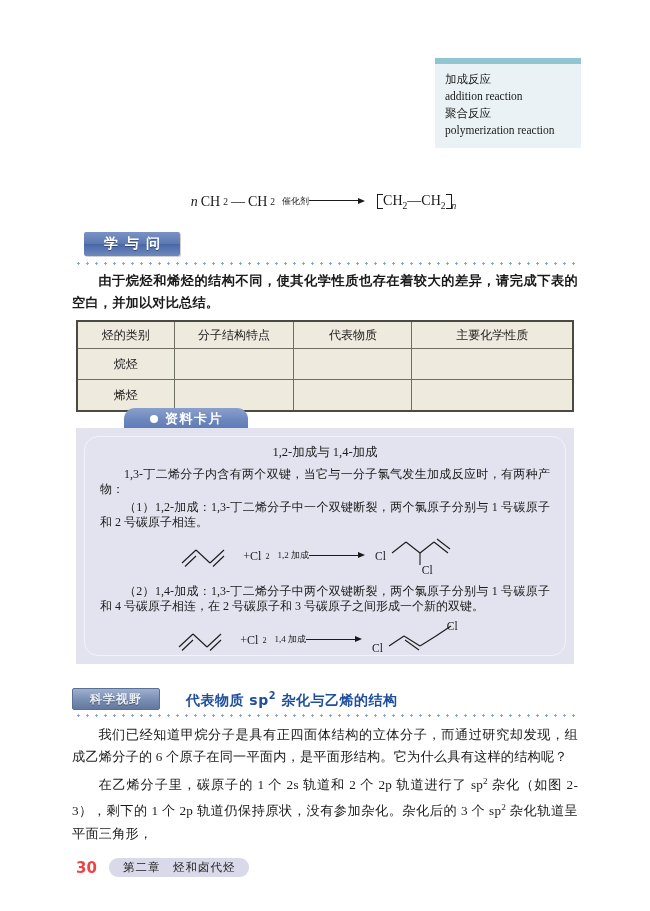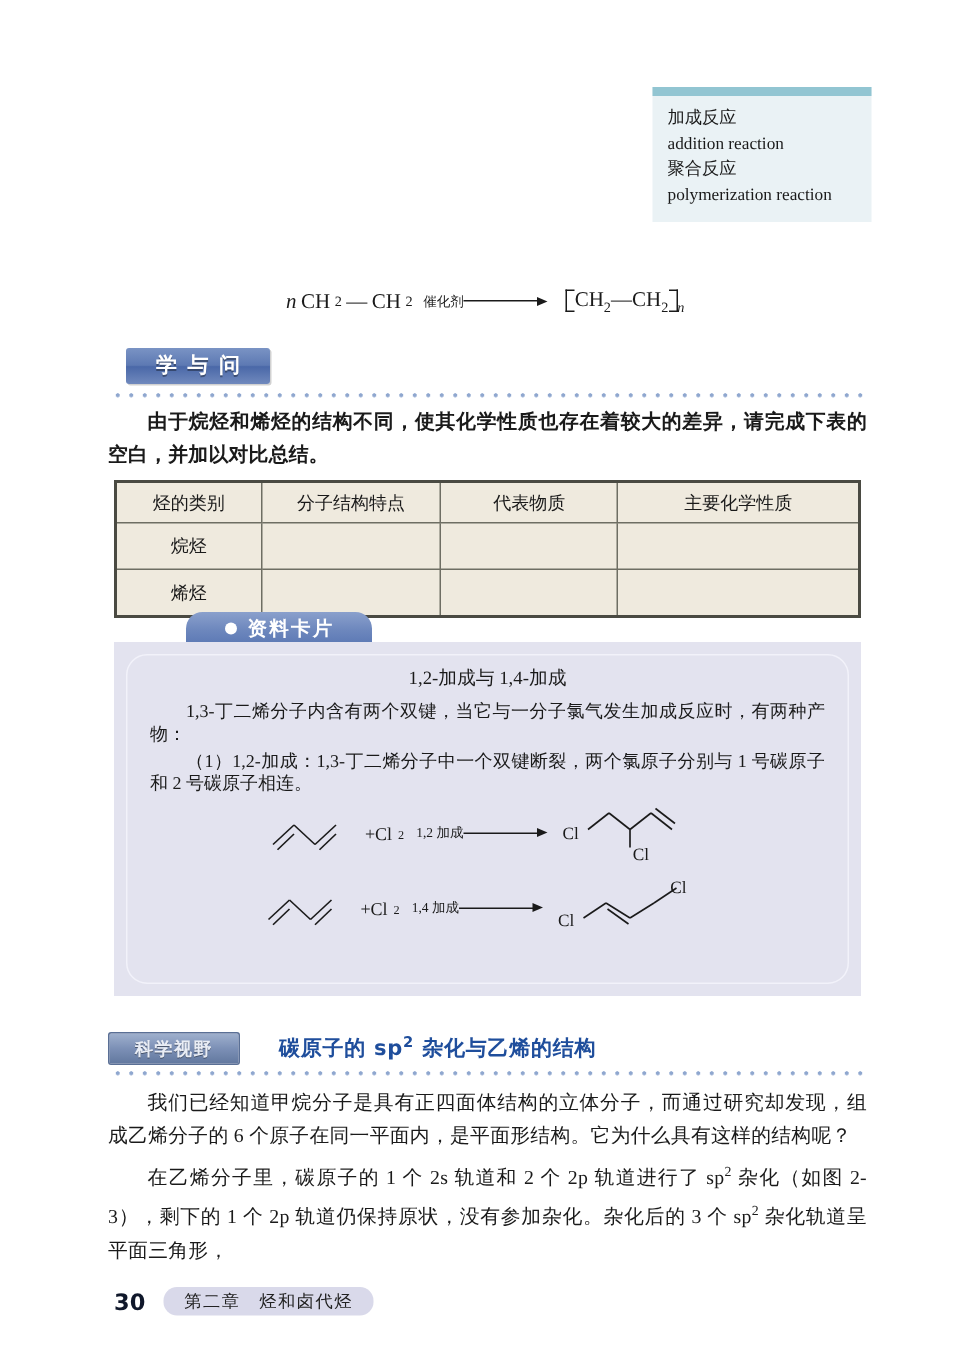--- a/index.html
+++ b/index.html
@@ -430,6 +430,7 @@
         <span class="sm" style="position:relative; left:-38px; top:14px;">Cl</span>
       </div>
 
+      <p class="card-p">（2）1,4-加成：1,3-丁二烯分子中两个双键断裂，两个氯原子分别与 1 号碳原子和 4 号碳原子相连，在 2 号碳原子和 3 号碳原子之间形成一个新的双键。</p>
 
       <div class="rxn">
         <svg width="60" height="34" viewBox="0 0 60 34">

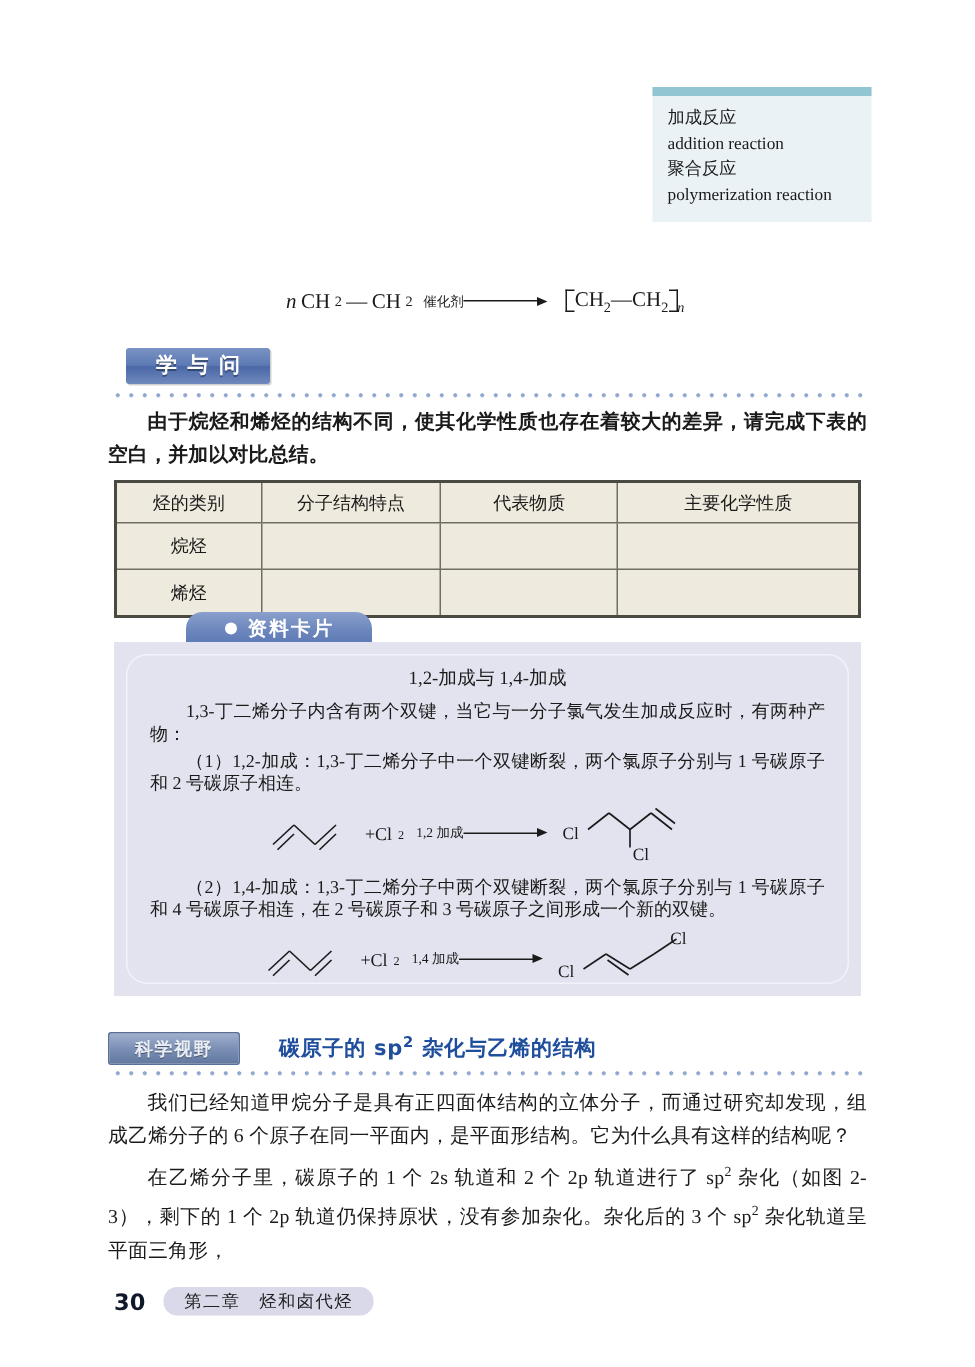--- a/index.html
+++ b/index.html
@@ -467,7 +467,7 @@
   <div class="badge-kxsy">
     <div class="t">科学视野</div>
   </div>
-  <div class="kxsy-title"><span>碳原子的 sp</span><span class="sup">2</span><span> 杂化与乙烯的结构</span></div>
+  <div class="kxsy-title"><span>代表物质 sp</span><span class="sup">2</span><span> 杂化与乙烯的结构</span></div>
   <div class="dotline dotline-2"></div>
 
   <div class="kxsy-text">

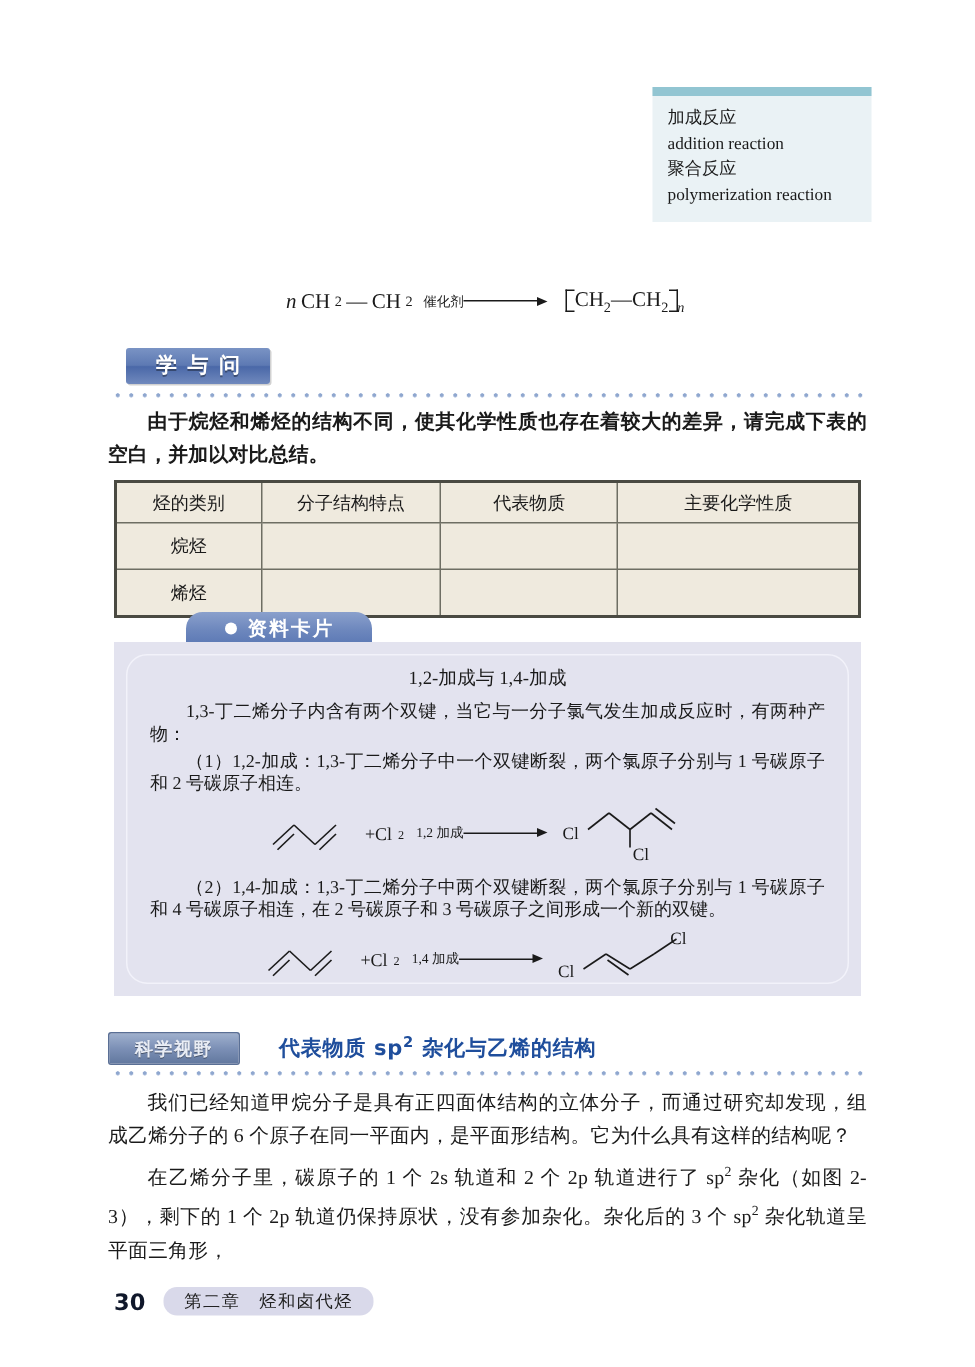--- a/index.html
+++ b/index.html
@@ -314,7 +314,7 @@
     font-size: 15px;
     font-weight: bold;
     font-family: "DejaVu Sans", sans-serif;
-    color: #0f172a;
+    color: #ef4444;
   }
   .footer .chip {
     background: #d9d9ea;

